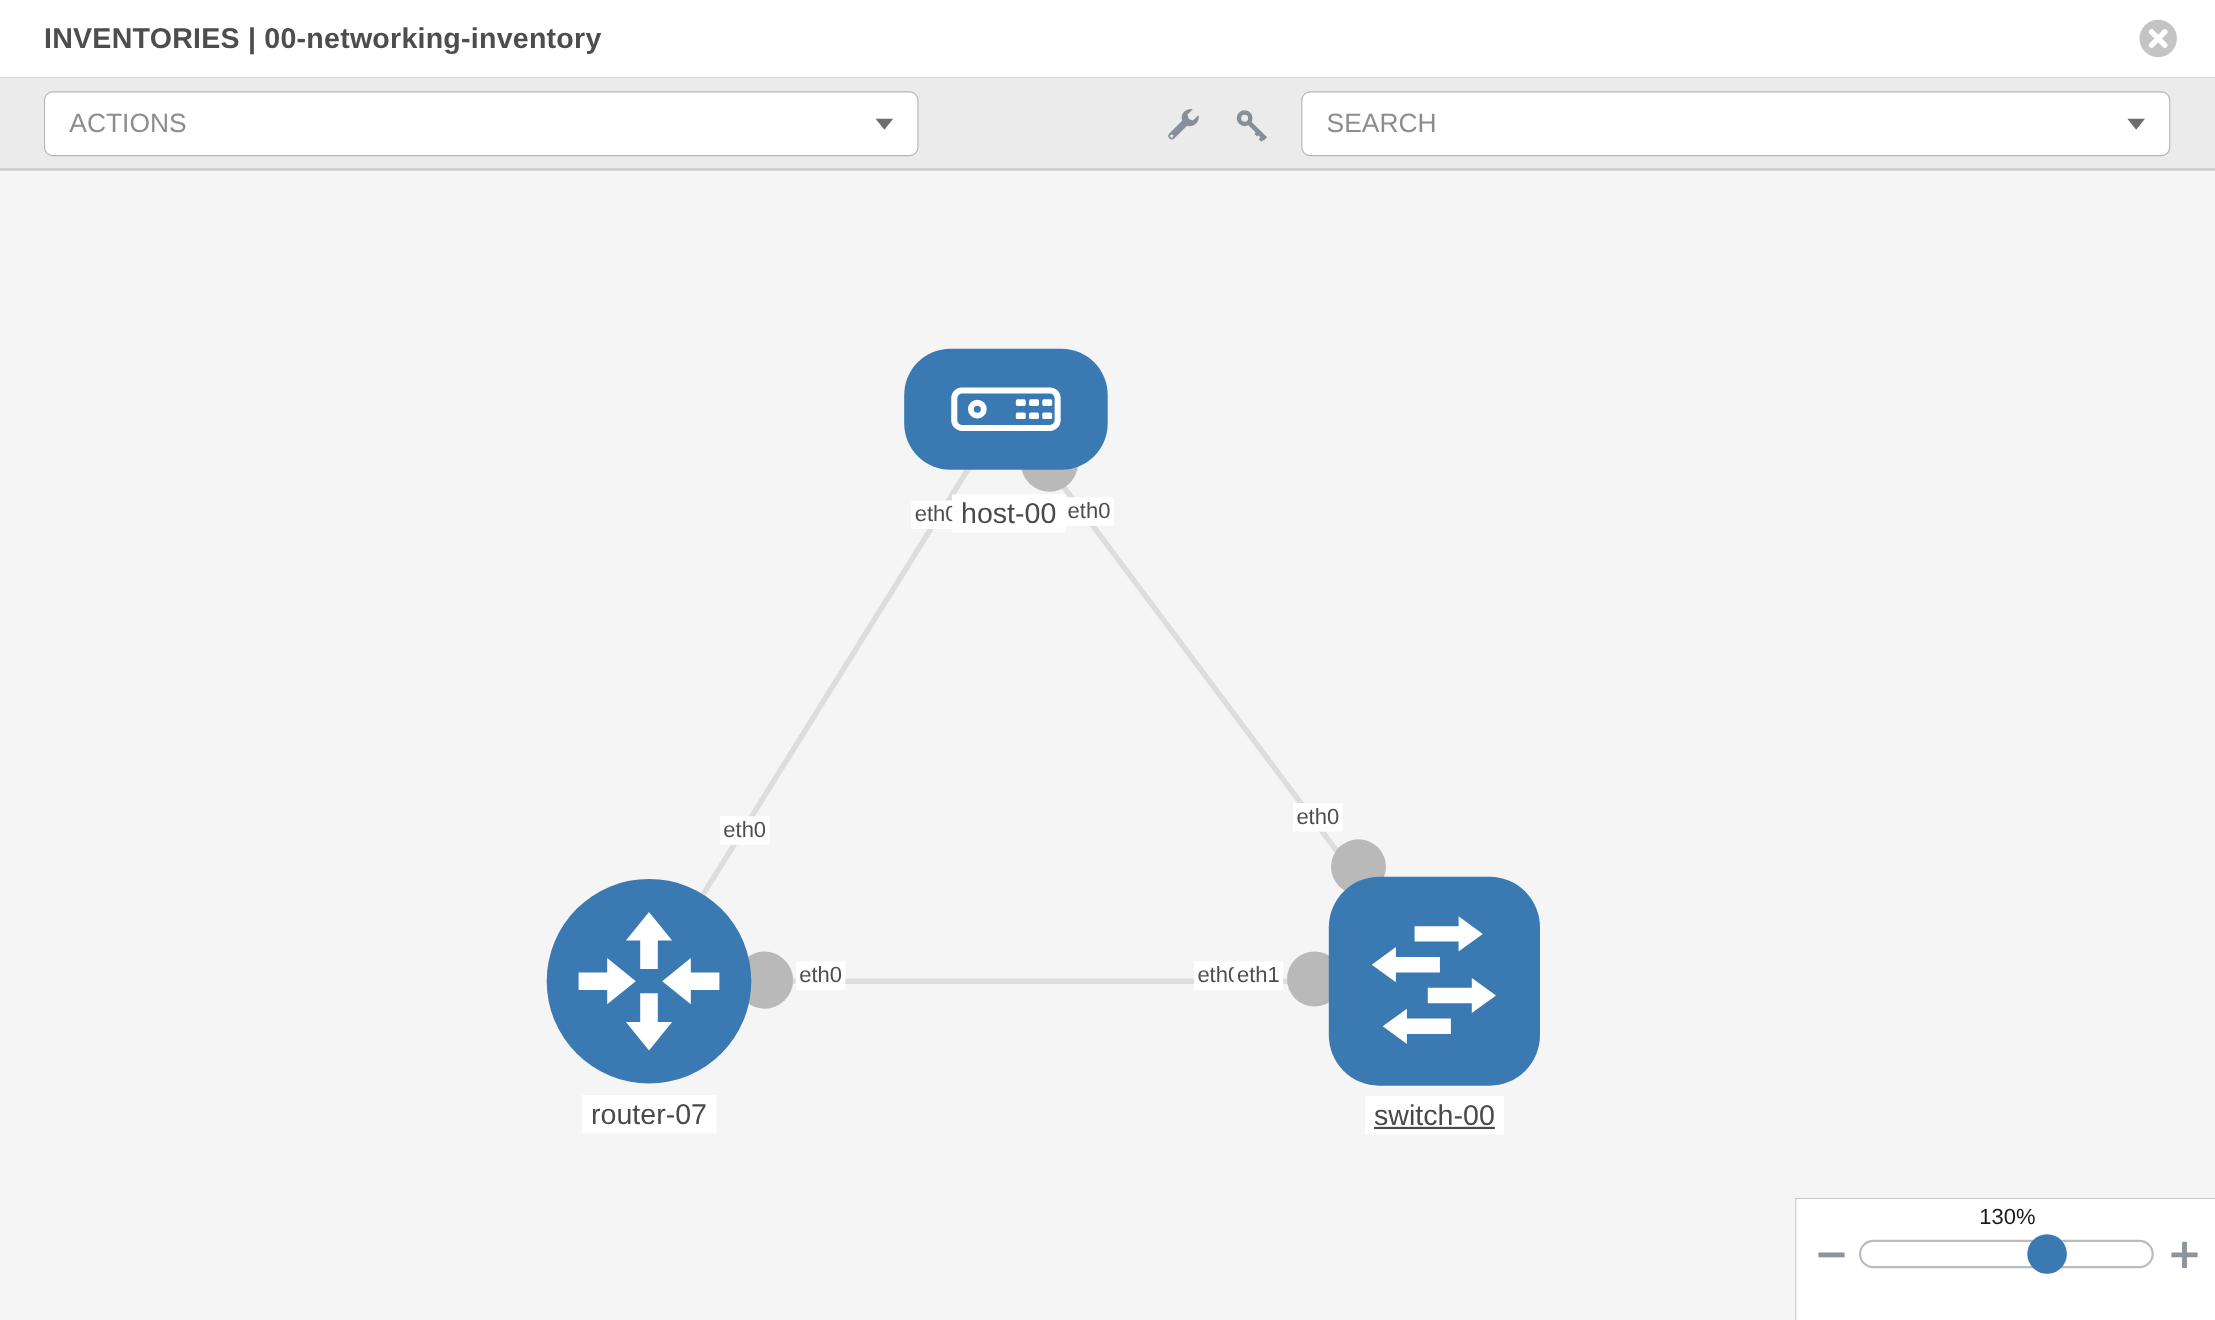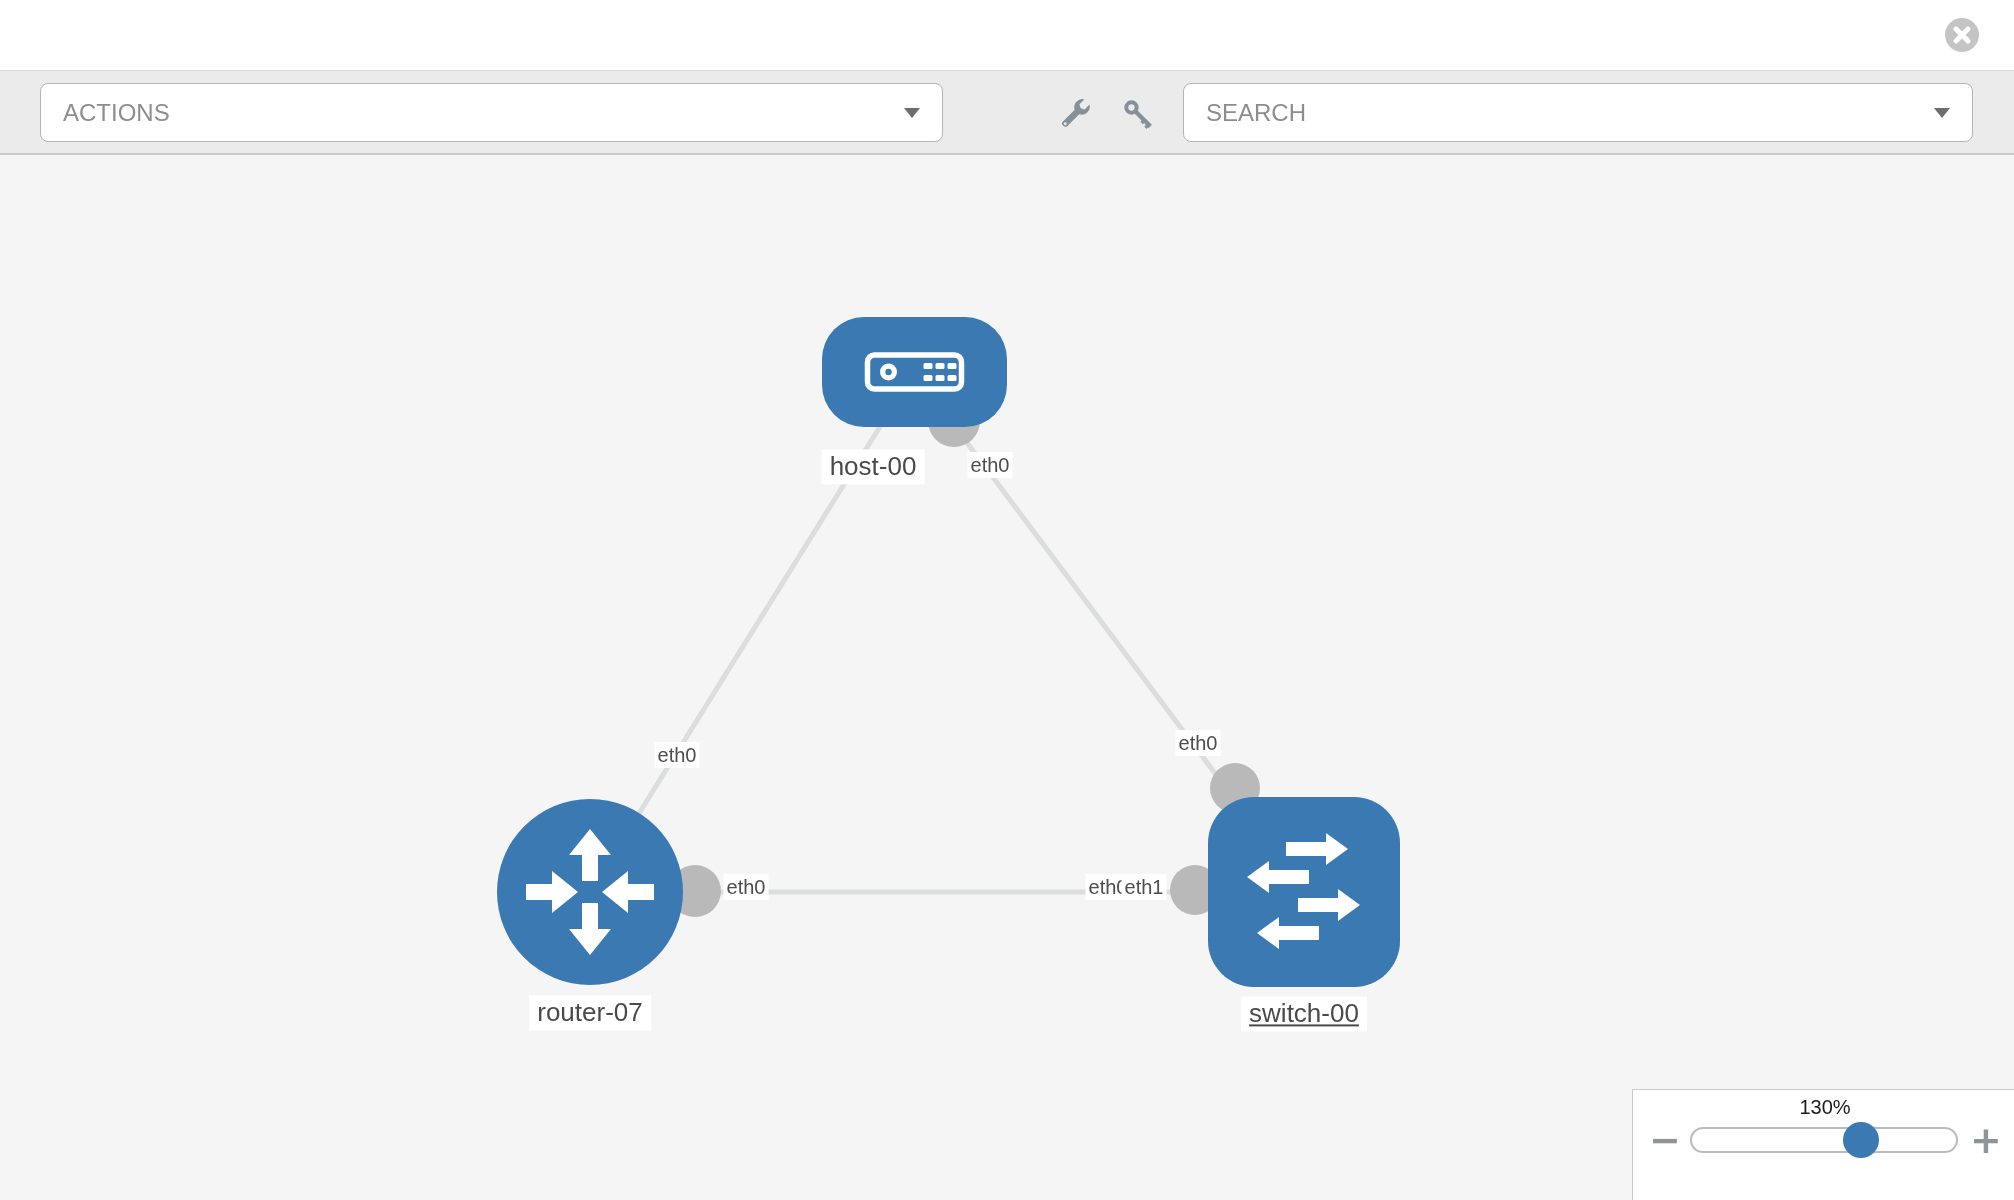--- a/index.html
+++ b/index.html
@@ -93,6 +93,7 @@
 <body>
 
 <div class="header">
+  <div class="page-title">INVENTORIES | 00-networking-inventory</div>
   <button class="close-btn">
     <svg width="36" height="36" viewBox="0 0 36 36">
       <circle cx="18" cy="18" r="17" fill="#c4c4c4"></circle>

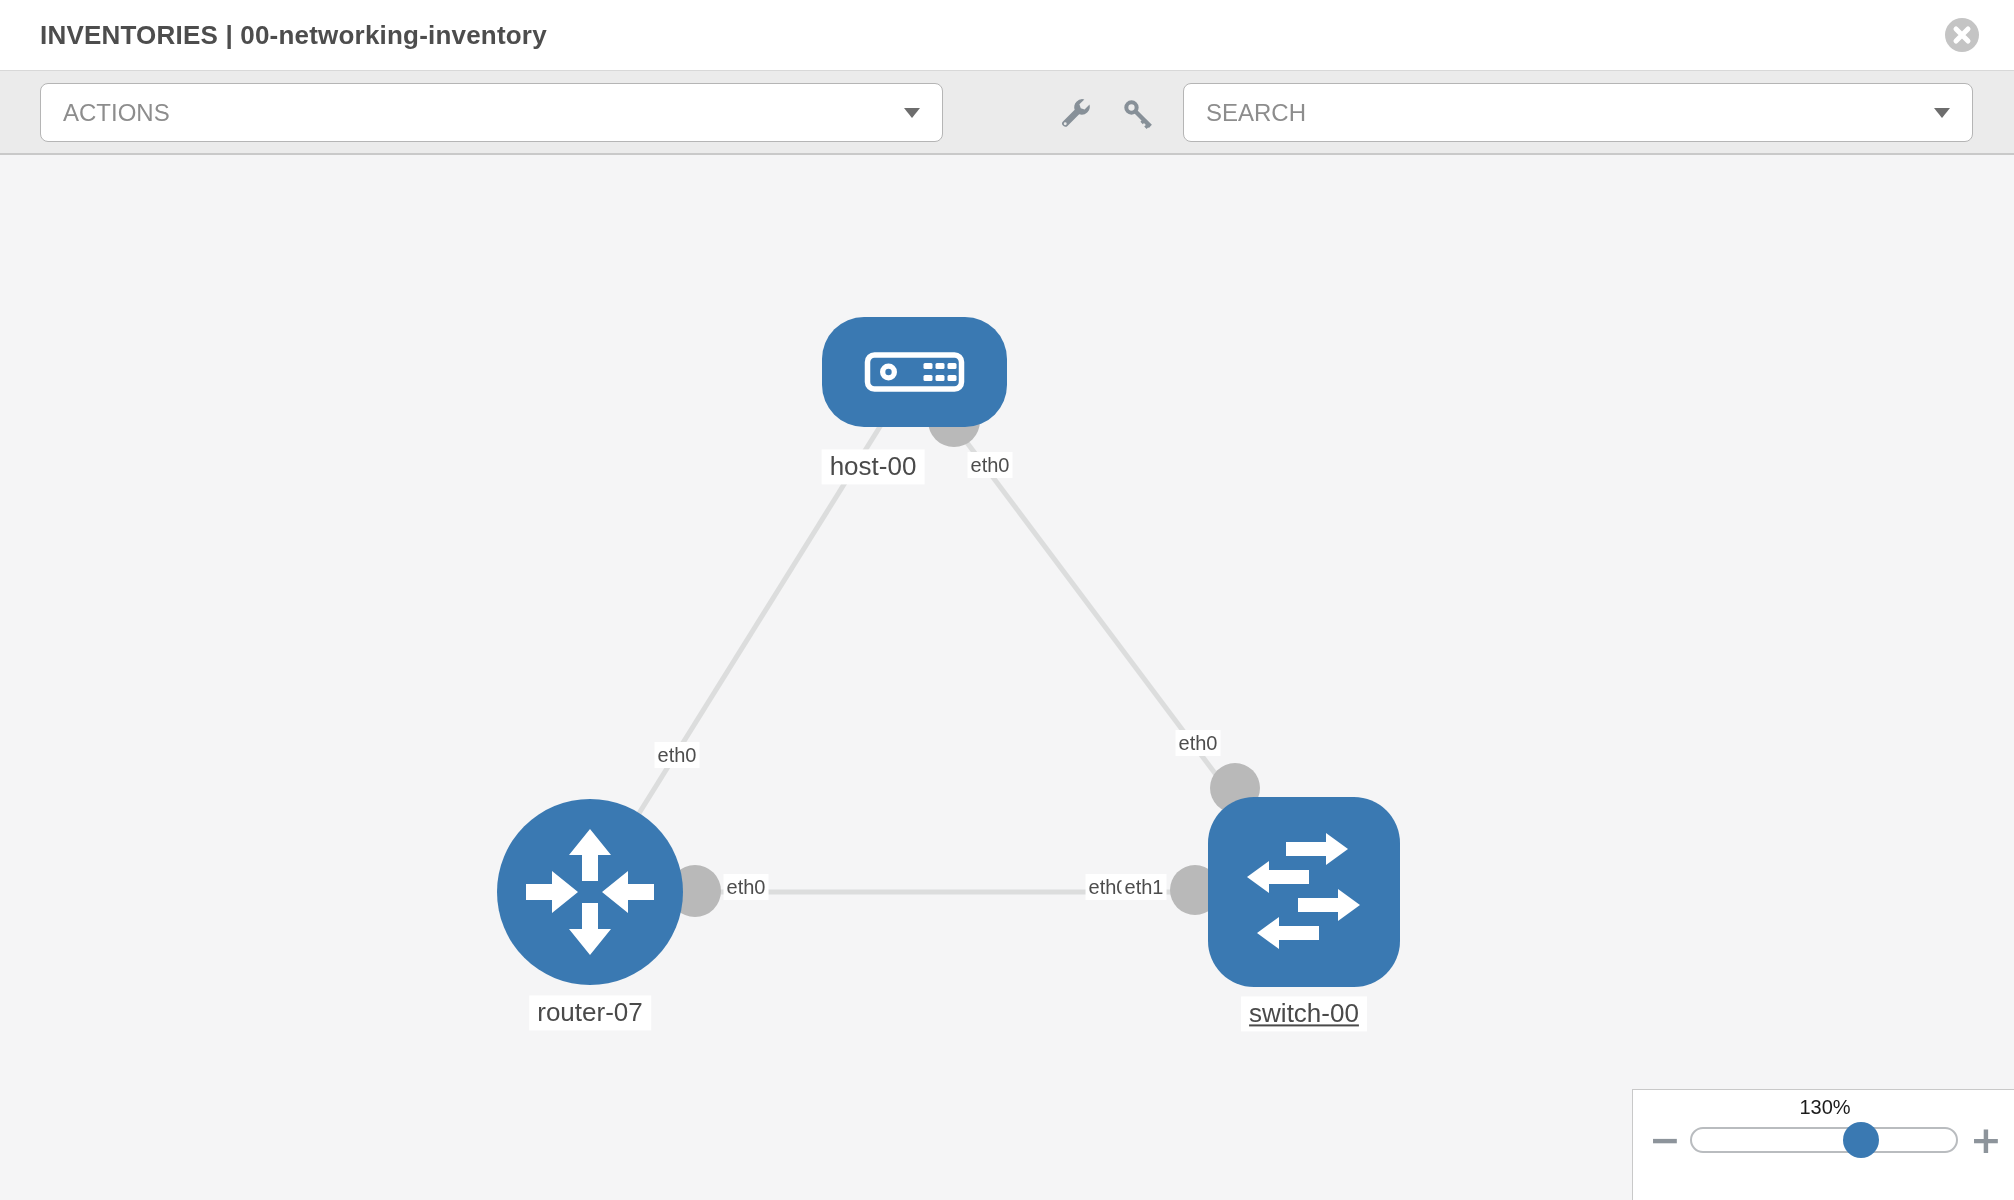--- a/index.html
+++ b/index.html
@@ -37,7 +37,7 @@
     width:0;height:0;border-left:8px solid transparent;border-right:8px solid transparent;
     border-top:10px solid #6d6d6d;
   }
-  .select.actions{left:40px;width:903px;}
+  .select.actions{left:40px;width:795px;}
   .select.search{left:1183px;width:790px;gap:20px;}
   .tool-btn{
     position:absolute;top:21px;width:44px;height:44px;border:none;background:transparent;

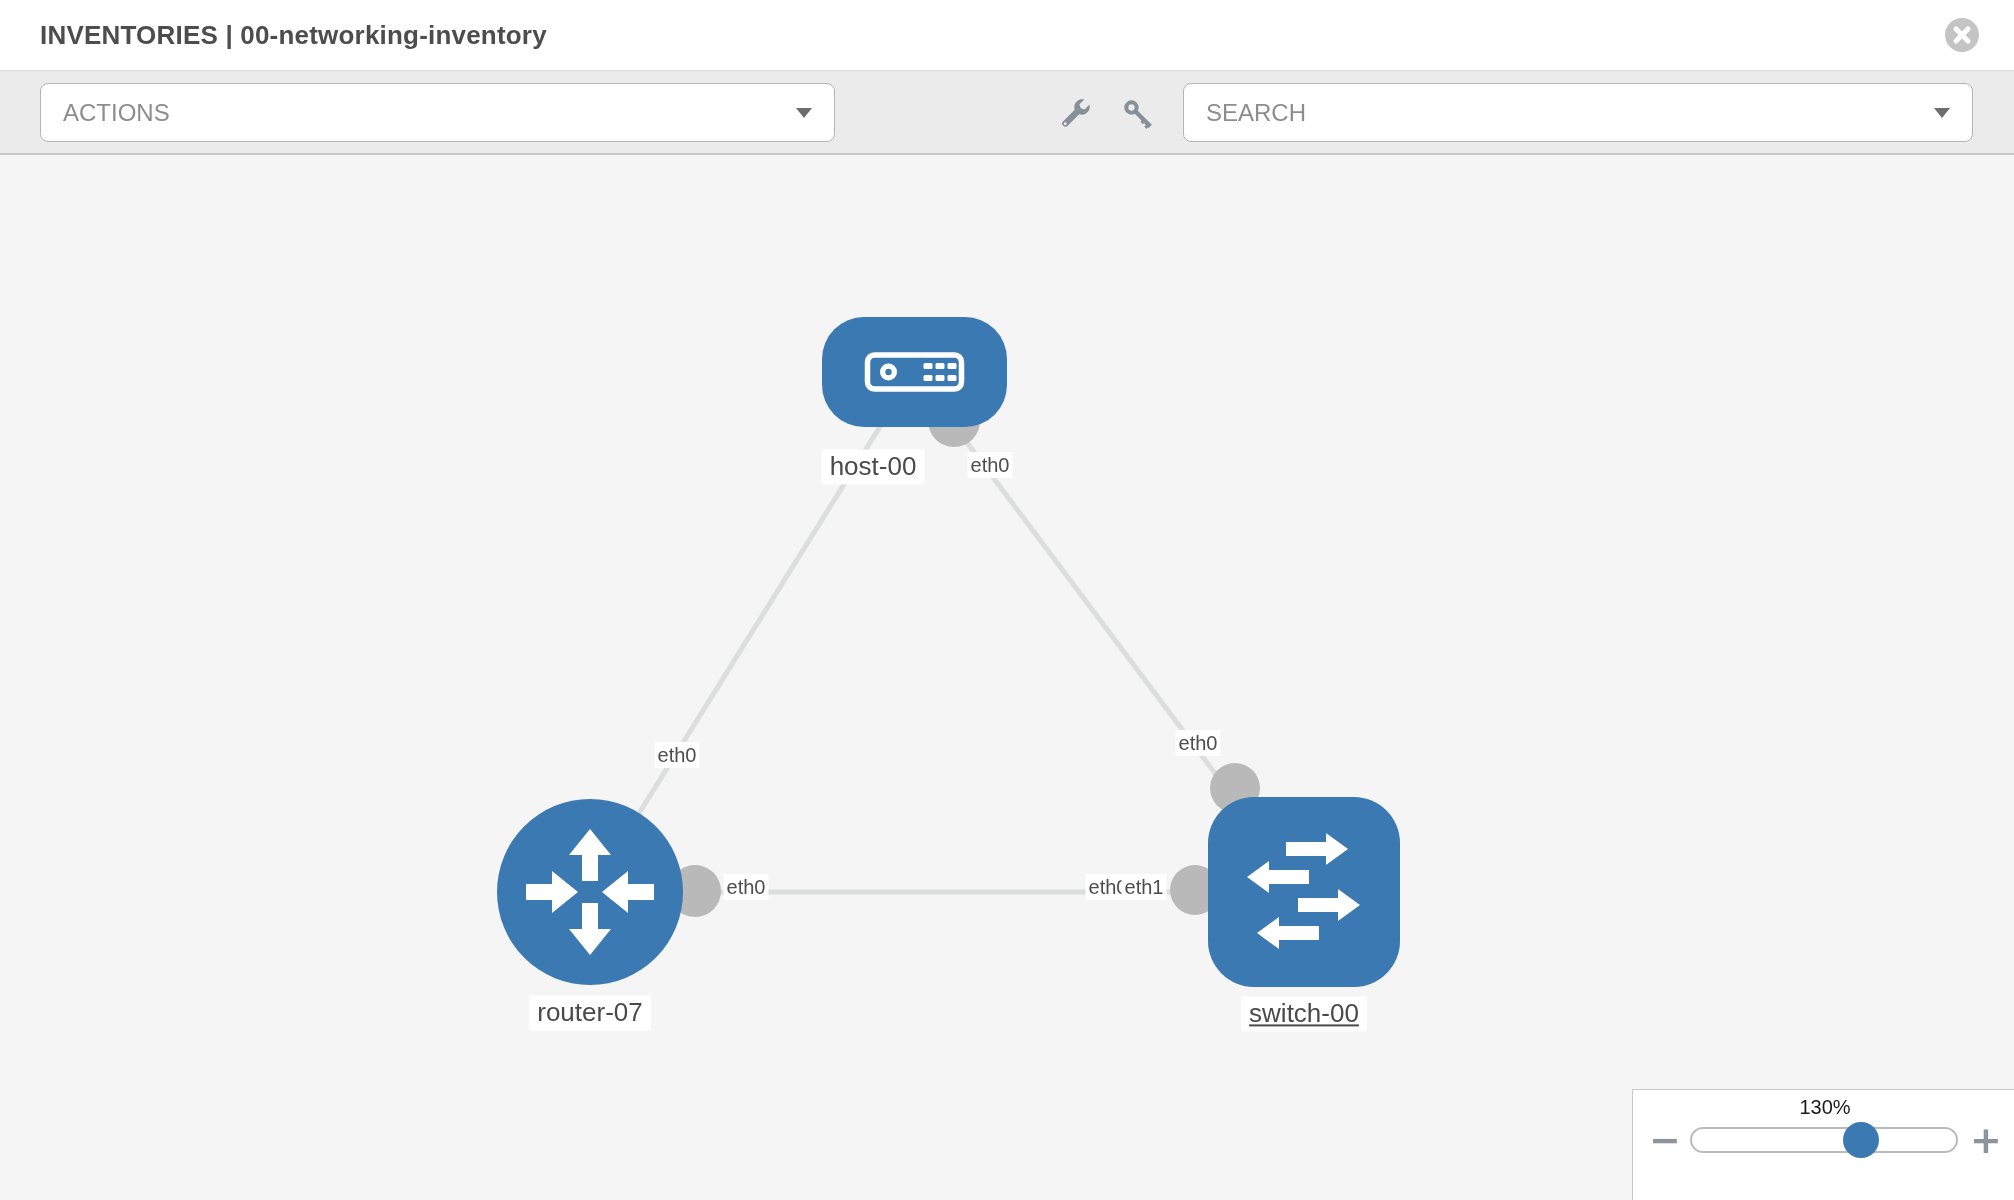--- a/index.html
+++ b/index.html
@@ -181,7 +181,7 @@
       <div class="iface-label" style="left: 1108px; top: 734px;">eth0</div>
       <div class="iface-label" style="left: 1144px; top: 734px; text-align: center;">eth1</div>
       <div class="iface-label" style="left: 1198px; top: 590px;">eth0</div>
-      <div class="node-label" style="left: 873px; top: 314px; text-align: right;">host-00</div>
+      <div class="node-label" style="left: 917px; top: 314px; text-align: right;">host-00</div>
       <div class="node-label" style="left: 590px; top: 860px;">router-07</div>
       <div class="node-label" style="left: 1304px; top: 861px; text-decoration: underline;">switch-00</div>
     </div>

